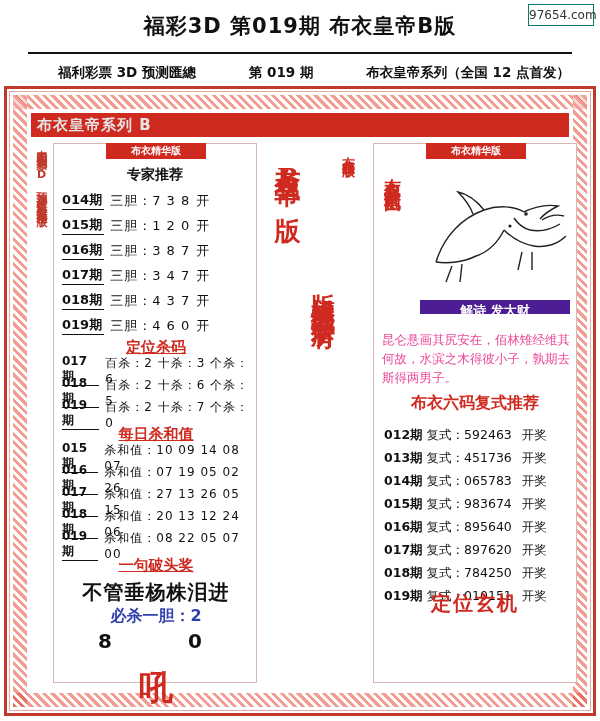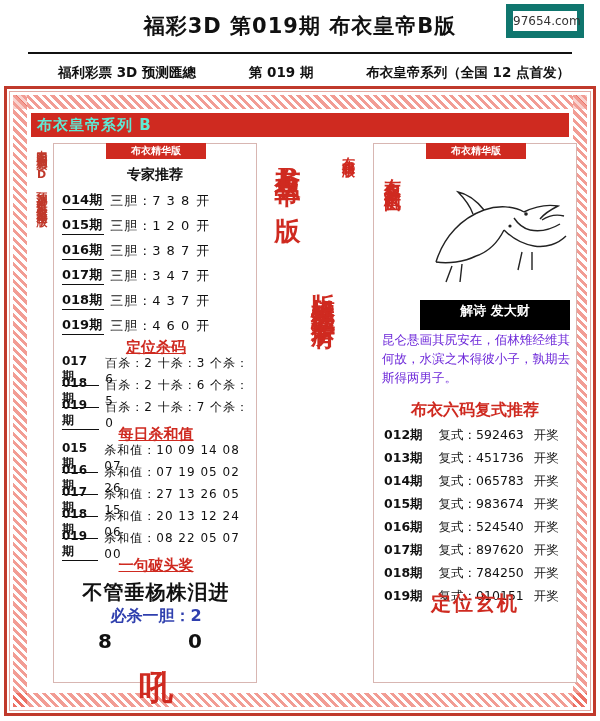--- a/index.html
+++ b/index.html
@@ -14,9 +14,9 @@
 
   
   .logo{
-    position:absolute;top:4px;right:16px;
+    position:absolute;top:4px;right:6px;
     width:64px;height:20px;
-    border:7px solid #0f766e;background:#fff;
+    border:1px solid #0f766e;background:#fff;
     font-size:12px;color:#333;text-align:center;line-height:20px;
     letter-spacing:0px;
   }

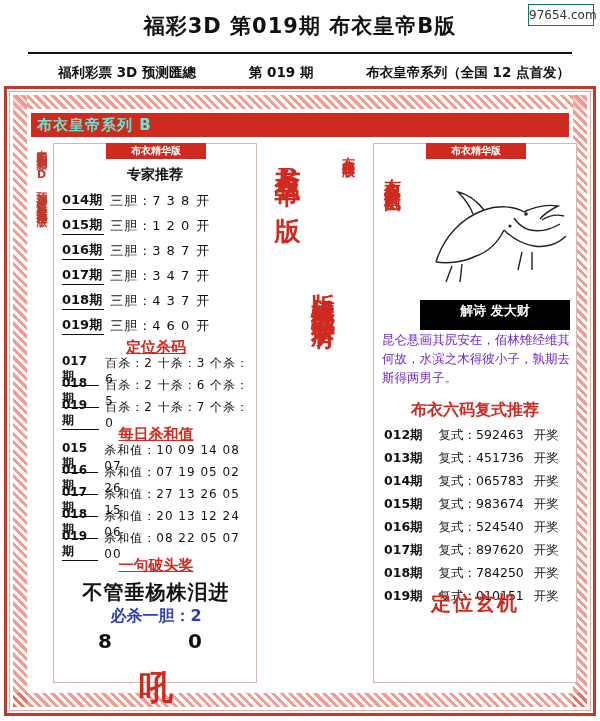--- a/index.html
+++ b/index.html
@@ -72,7 +72,7 @@
   
   .series-banner{
     position:absolute;left:0px;top:0px;width:100%;height:24px;
-    background:#cf2a20;color:#5eead4;font-size:15px;font-weight:bold;
+    background:#cf2a20;color:#e5e5e5;font-size:15px;font-weight:bold;
     display:flex;align-items:center;padding-left:6px;box-sizing:border-box;
     letter-spacing:1px;
   }

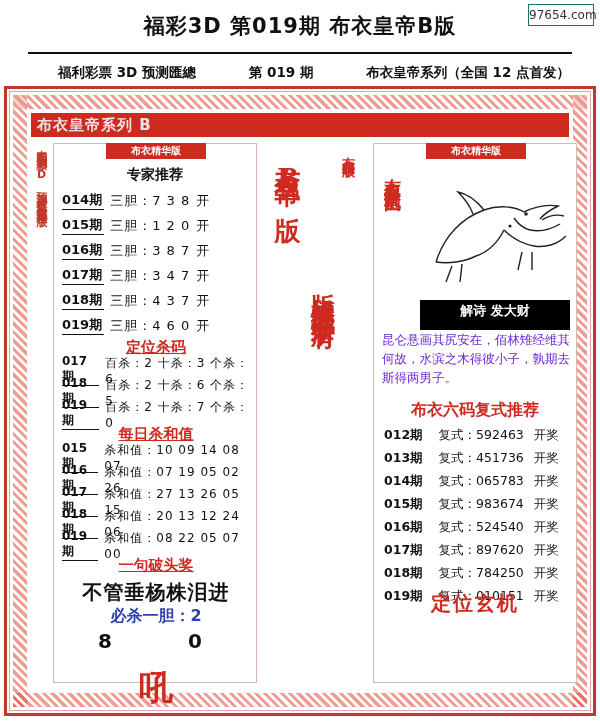--- a/index.html
+++ b/index.html
@@ -167,8 +167,8 @@
   }
   .birds{position:absolute;left:44px;top:22px;width:156px;height:130px;}
   .jieshi{
-    position:absolute;left:46px;top:156px;width:150px;height:30px;
-    background:#000000;color:#fff;font-size:13px;font-weight:bold;
+    position:absolute;left:46px;top:156px;width:150px;height:14px;
+    background:#4c1d95;color:#fff;font-size:13px;font-weight:bold;
     text-align:center;line-height:22px;
   }
   .poem{

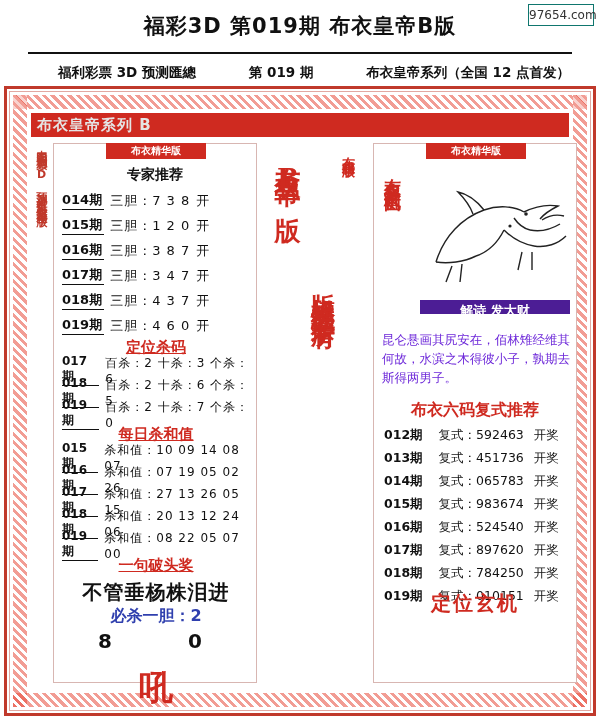--- a/index.html
+++ b/index.html
@@ -173,7 +173,7 @@
   }
   .poem{
     position:absolute;left:8px;top:186px;width:188px;
-    font-size:12.5px;line-height:19px;color:#6d28d9;text-align:justify;
+    font-size:12.5px;line-height:19px;color:#ec4899;text-align:justify;
   }
   .fushi-title{
     position:absolute;left:0;top:256px;width:100%;text-align:center;

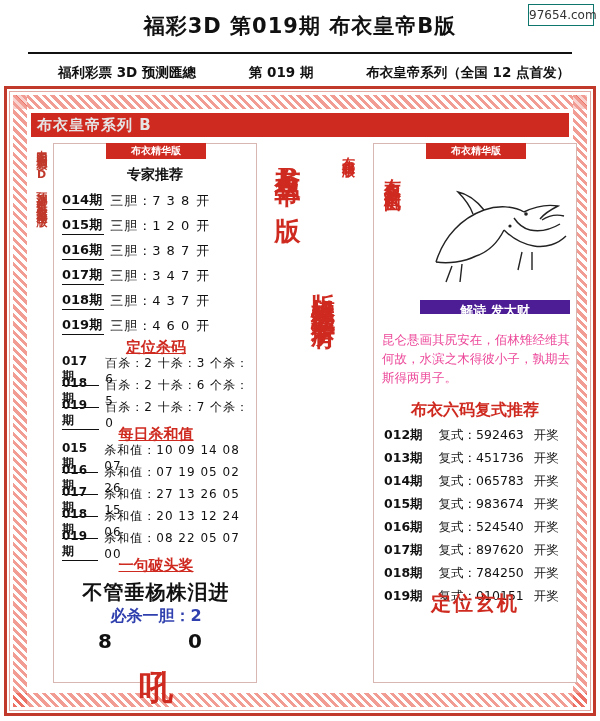--- a/index.html
+++ b/index.html
@@ -176,7 +176,7 @@
     font-size:12.5px;line-height:19px;color:#ec4899;text-align:justify;
   }
   .fushi-title{
-    position:absolute;left:0;top:256px;width:100%;text-align:center;
+    position:absolute;left:0;top:249px;width:100%;text-align:center;
     color:#cf2a20;font-size:16px;font-weight:bold;
   }
   .fu-rows{position:absolute;left:10px;top:280px;width:186px;}

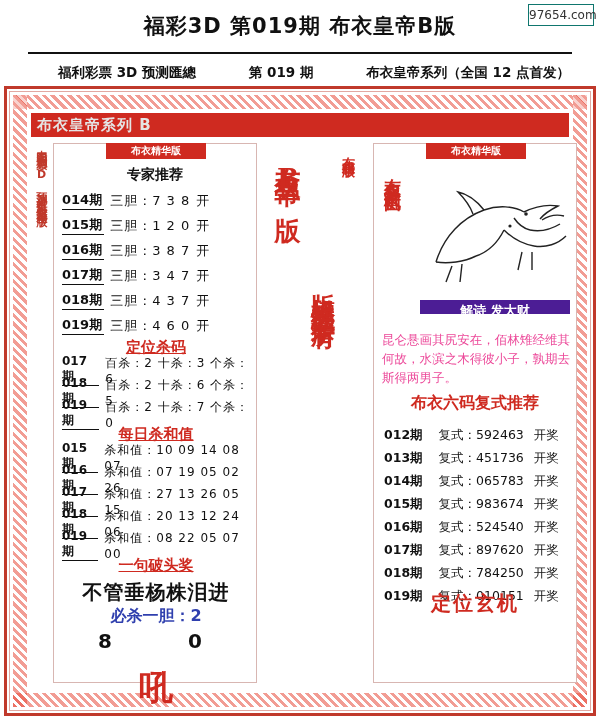--- a/index.html
+++ b/index.html
@@ -182,7 +182,7 @@
   .fu-rows{position:absolute;left:10px;top:280px;width:186px;}
   .fu-row{display:flex;align-items:center;font-size:12.5px;height:23px;color:#111;}
   .fu-row .p{font-weight:bold;}
-  .fu-row .v{margin-left:16px;}
+  .fu-row .v{margin-left:4px;}
   .fu-row .k{margin-left:10px;}
   .dwxj{
     position:absolute;left:0;top:446px;width:100%;text-align:center;

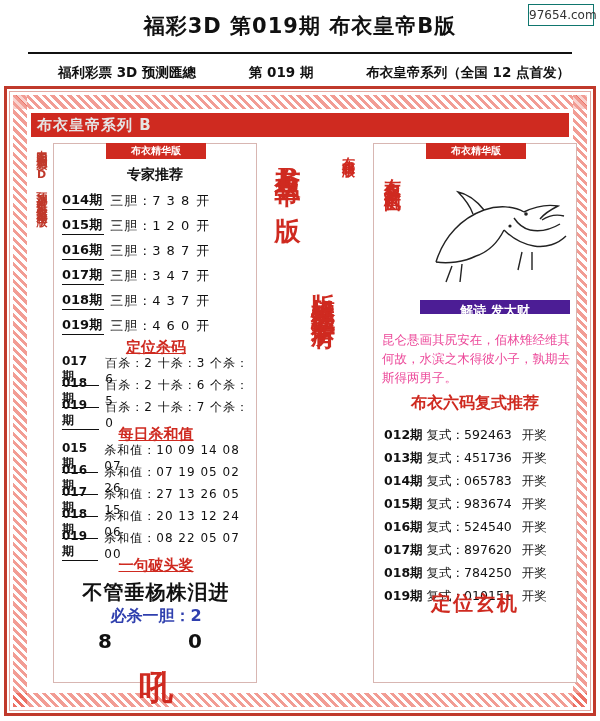--- a/index.html
+++ b/index.html
@@ -377,7 +377,7 @@
           </div>
           <div class="fu-row">
             <span class="p">016期</span>
-            <span class="v">复式：524540</span>
+            <span class="v">复式：895640</span>
             <span class="k">开奖</span>
           </div>
           <div class="fu-row">

